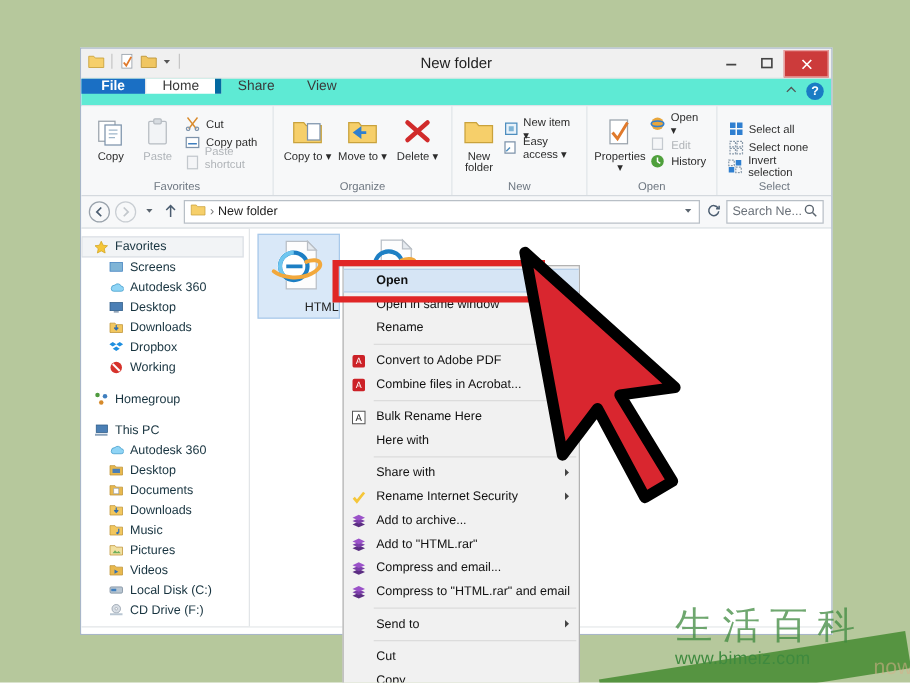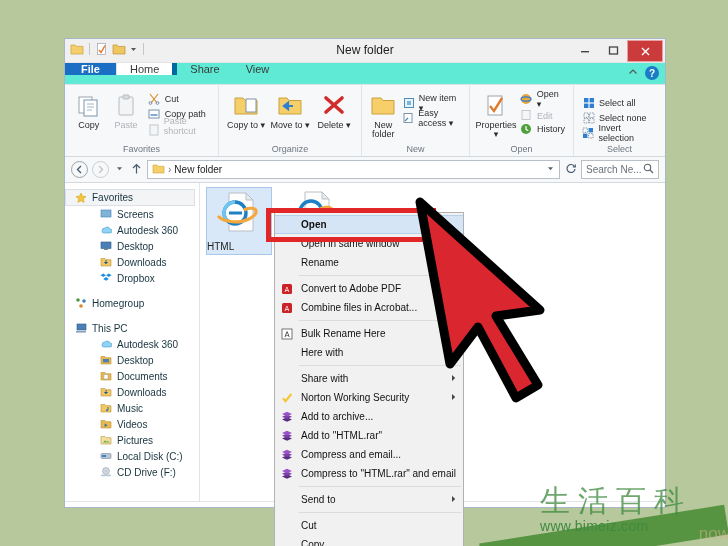--- a/index.html
+++ b/index.html
@@ -96,7 +96,7 @@
   #navpane { width:135px; border-right:1px solid #e2e5e8; padding:6px 0 0 0; overflow:hidden;}
   .nav-item { display:flex; align-items:center; gap:5px; height:16px; font-size:10px;
               color:#17333f; padding-left:10px; white-space:nowrap;text-align:center;}
-  .nav-item.child { padding-left:35px; }
+  .nav-item.child { padding-left:22px; }
   .nav-item.header-sel { background:#f2f4f6; border:1px solid #dbe0e5; height:17px;
                          margin-right:4px; padding-left:9px;}
   .nav-spacer { height:9px; }

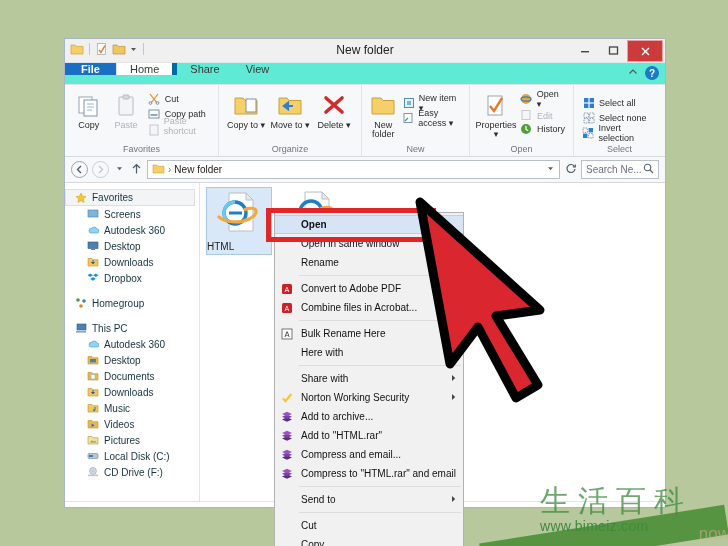--- a/index.html
+++ b/index.html
@@ -103,7 +103,7 @@
   .nav-ico { width:12px; height:12px; flex:none; }
 
   #filepane { flex:1; position:relative; background:#fff; }
-  .fileitem { position:absolute; width:66px; text-align:left; }
+  .fileitem { position:absolute; width:66px; text-align:right; }
   .fileitem .ico { height:48px; display:flex;align-items:center;justify-content:center;}
   .fileitem .lbl { font-size:10px; color:#222; margin-top:2px; }
   .fileitem.selected { background:#d9e8f8; border:1px solid #a9c9ea; }

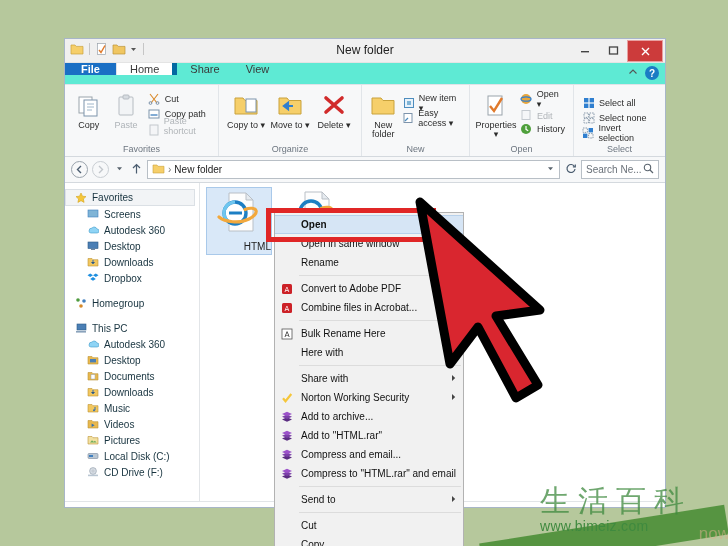--- a/index.html
+++ b/index.html
@@ -525,6 +525,15 @@
         </span>
         <span>Dropbox</span>
       </div>
+      <div class="nav-item child">
+        <span class="nav-ico">
+          <svg width="12" height="12" viewBox="0 0 12 12">
+              <circle cx="6" cy="6" r="4.6" fill="#d6322b"></circle>
+              <path d="M3.2 3.2l5.6 5.6" stroke="#fff" stroke-width="1.5"></path>
+            </svg>
+        </span>
+        <span>Working</span>
+      </div>
 
       <div class="nav-spacer"></div>
 

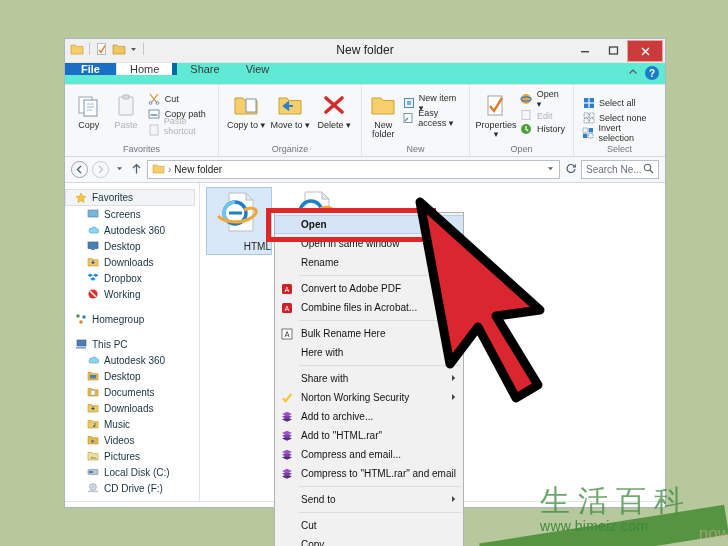--- a/index.html
+++ b/index.html
@@ -745,7 +745,7 @@
           <path d="M2 6.2l2.5 3L10.3 2" stroke="#f5c63a" stroke-width="2.2" fill="none"></path>
         </svg>
     </span>
-    <span>Norton Working Security</span>
+    <span>Rename Internet Security</span>
     <span class="arrow">
       <svg width="6" height="8" viewBox="0 0 6 8">
           <path d="M1 1l3.2 3L1 7z" fill="#444"></path>

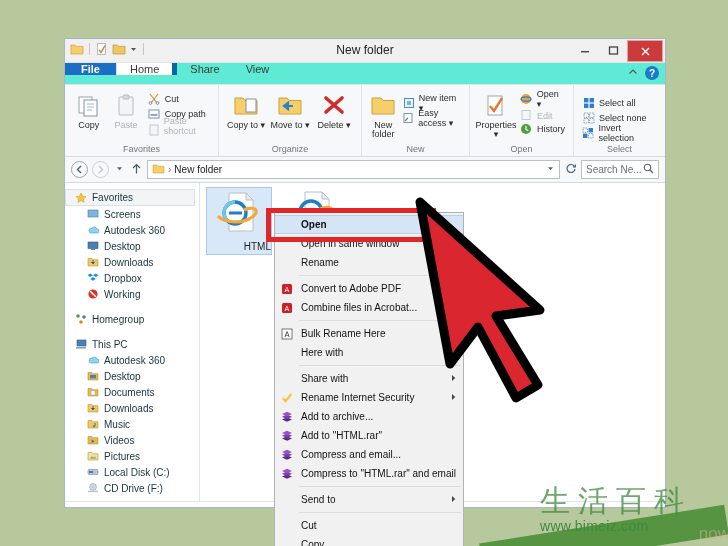--- a/index.html
+++ b/index.html
@@ -607,20 +607,20 @@
       <div class="nav-item child">
         <span class="nav-ico">
           <svg width="12" height="12" viewBox="0 0 12 12">
+              <path d="M1 2.5h4l1 1.2h5V10H1z" fill="#f2e0a0" stroke="#bd9335" stroke-width=".6"></path>
+              <path d="M3 8.6l2-2.4 1.6 1.6 1.3-1 1.7 1.8z" fill="#6fae5c"></path>
+            </svg>
+        </span>
+        <span>Pictures</span>
+      </div>
+      <div class="nav-item child">
+        <span class="nav-ico">
+          <svg width="12" height="12" viewBox="0 0 12 12">
               <path d="M1 2.5h4l1 1.2h5V10H1z" fill="#e8b84e" stroke="#bd9335" stroke-width=".6"></path>
               <path d="M4.6 5.6l3 1.7-3 1.7z" fill="#2f6fb5"></path>
             </svg>
         </span>
         <span>Videos</span>
-      </div>
-      <div class="nav-item child">
-        <span class="nav-ico">
-          <svg width="12" height="12" viewBox="0 0 12 12">
-              <path d="M1 2.5h4l1 1.2h5V10H1z" fill="#f2e0a0" stroke="#bd9335" stroke-width=".6"></path>
-              <path d="M3 8.6l2-2.4 1.6 1.6 1.3-1 1.7 1.8z" fill="#6fae5c"></path>
-            </svg>
-        </span>
-        <span>Pictures</span>
       </div>
       <div class="nav-item child">
         <span class="nav-ico">

